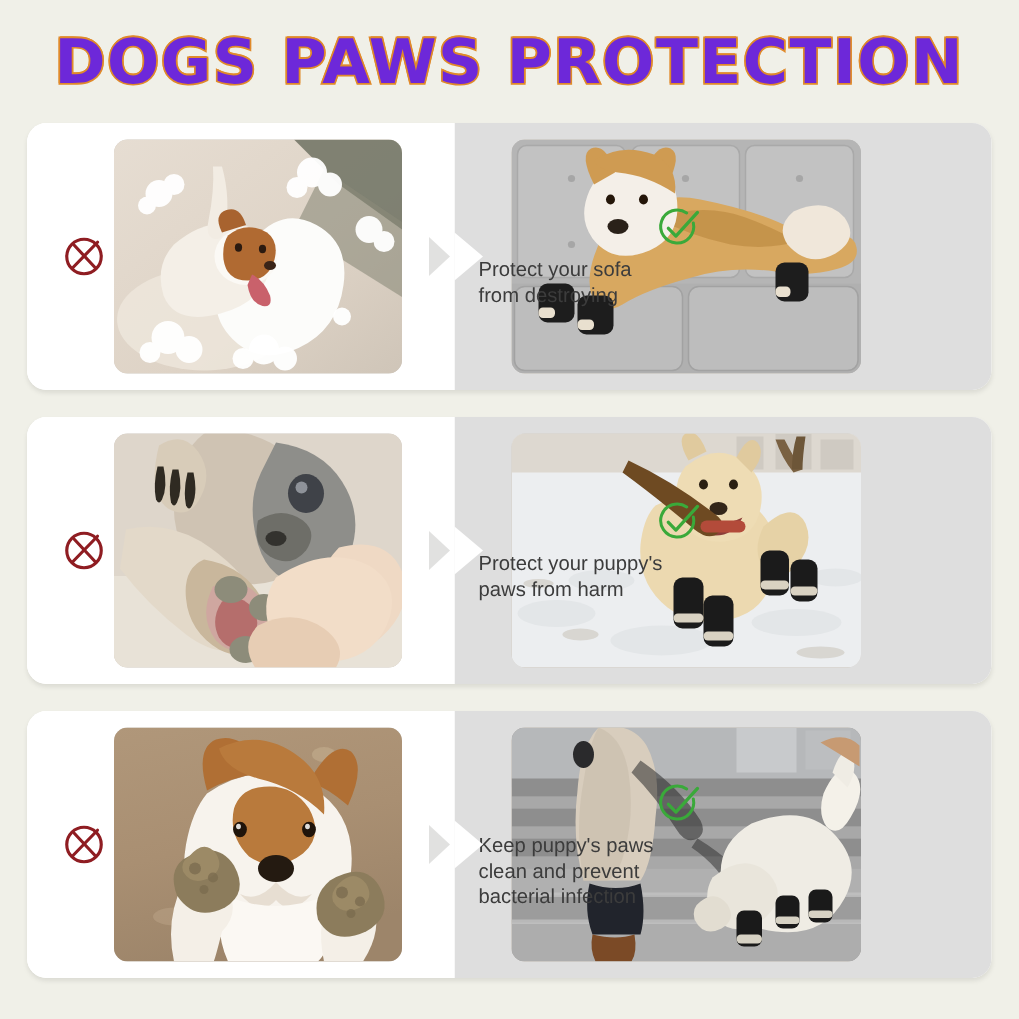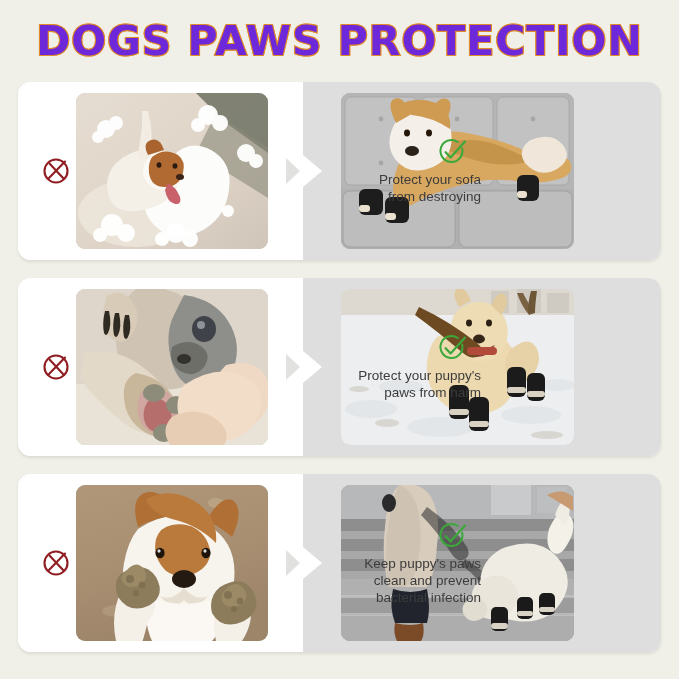--- a/index.html
+++ b/index.html
@@ -145,7 +145,7 @@
     position: relative;
     width: 162px;
     margin-left: 16px;
-    text-align: right;
+    text-align: left;
     z-index: 5;
   }
   .check-icon {

